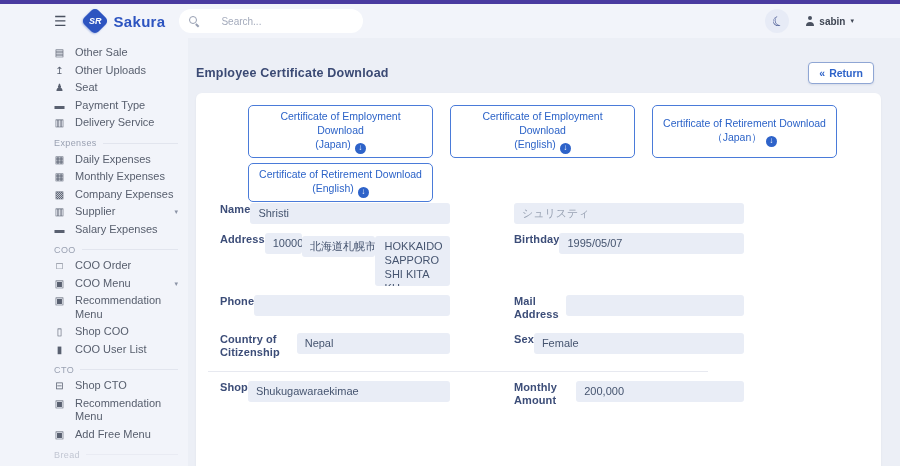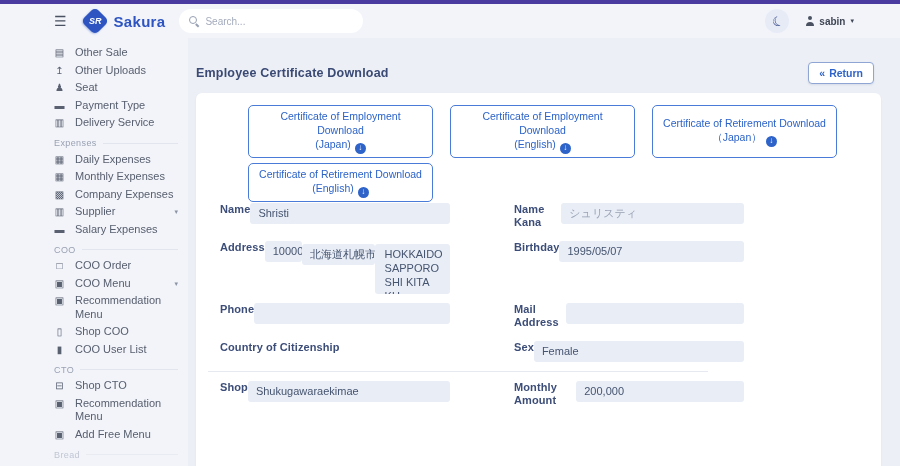--- a/index.html
+++ b/index.html
@@ -15,7 +15,7 @@
   .diamond { width:20px; height:20px; background:#2d54c0; border-radius:5px; transform:rotate(45deg); display:flex; align-items:center; justify-content:center; box-shadow:0 1px 2px rgba(45,84,192,.4); }
   .diamond span { transform:rotate(-45deg); color:#fff; font-weight:bold; font-style:italic; font-size:9px; }
   .brand-name { color:#2d54c0; font-weight:bold; font-size:15px; letter-spacing:.3px; }
-  .search-wrap { margin-left:14px; width:184px; height:24px; background:#ffffff; border-radius:12px; display:flex; align-items:center; padding:0 10px; gap:6px; }
+  .search-wrap { margin-left:14px; width:184px; height:24px; background:#ffffff; border-radius:12px; display:flex; align-items:center; padding:0 10px; gap:22px; }
   .mag { width:10px; height:10px; position:relative; display:inline-block; flex:none; }
   .mag::before { content:""; position:absolute; top:0; left:0; width:6px; height:6px; border:1.4px solid #98a0b3; border-radius:50%; }
   .mag::after { content:""; position:absolute; left:7px; top:7px; width:4px; height:1.5px; background:#98a0b3; transform:rotate(45deg); transform-origin:left center; }

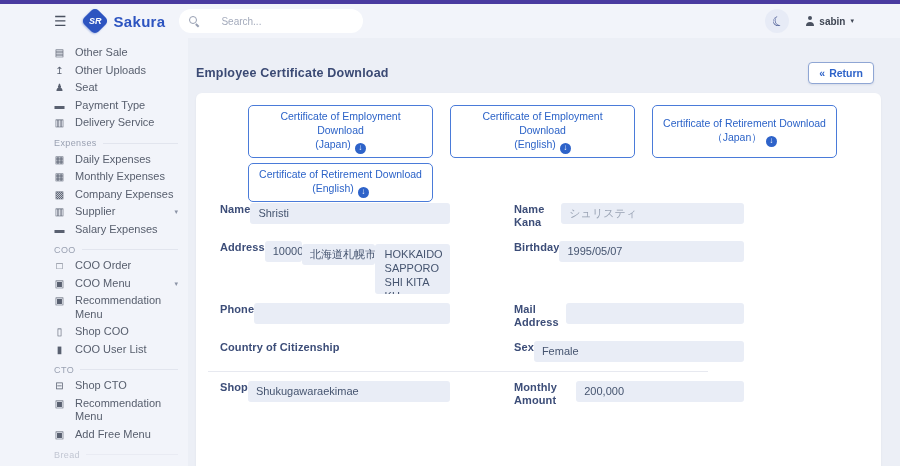--- a/index.html
+++ b/index.html
@@ -232,7 +232,6 @@
         <div class="field">Shristi</div>
       </div>
       <div class="fgroup">
-        <span class="flabel">Name Kana</span>
         <div class="field kana">シュリスティ</div>
       </div>
 

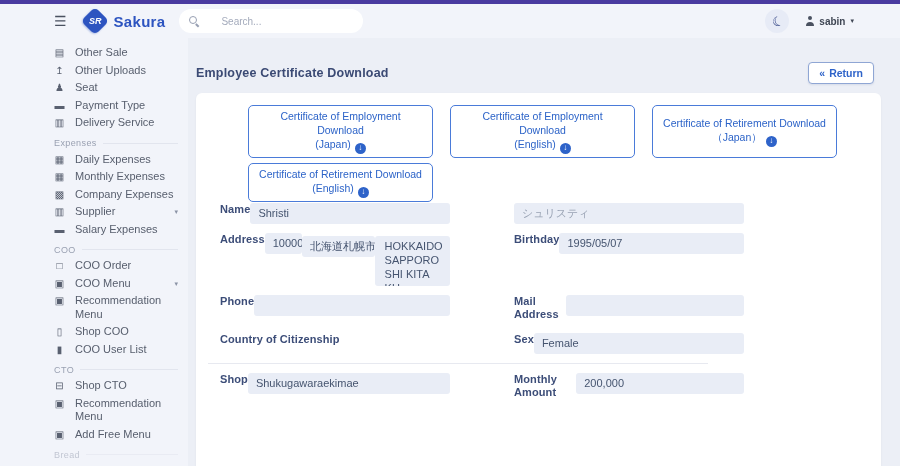--- a/index.html
+++ b/index.html
@@ -257,6 +257,7 @@
 
       <div class="fgroup">
         <span class="flabel">Country of Citizenship</span>
+        <div class="field">Nepal</div>
       </div>
       <div class="fgroup">
         <span class="flabel">Sex</span>

